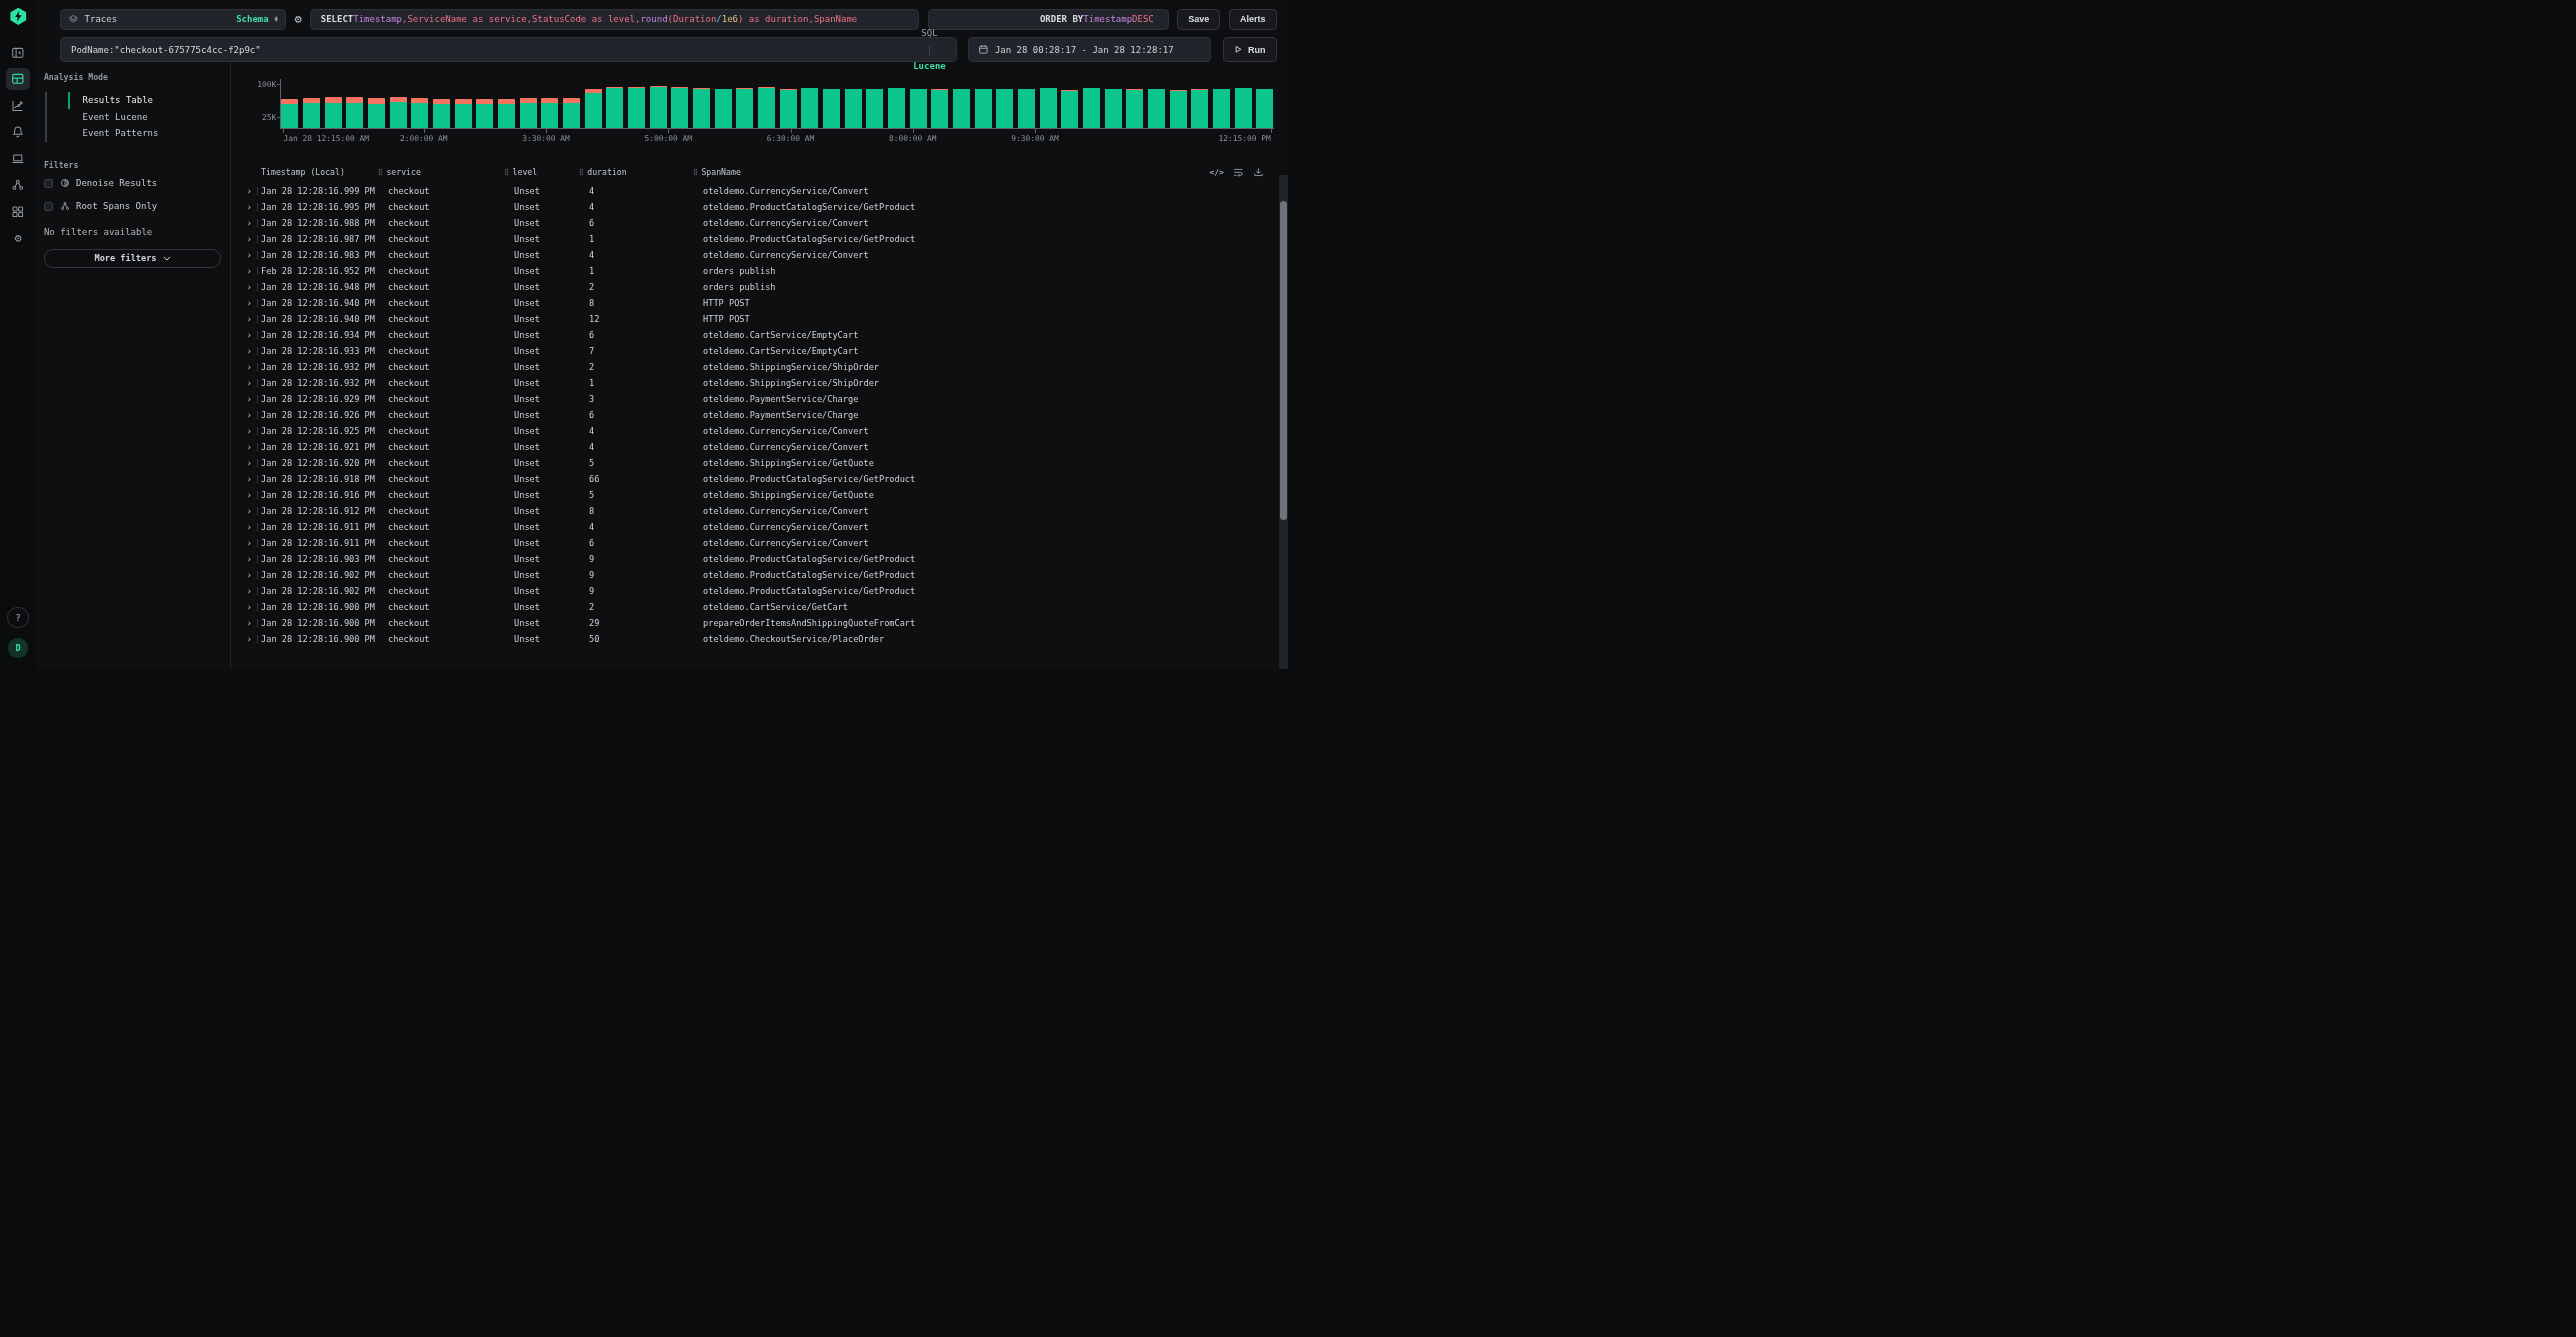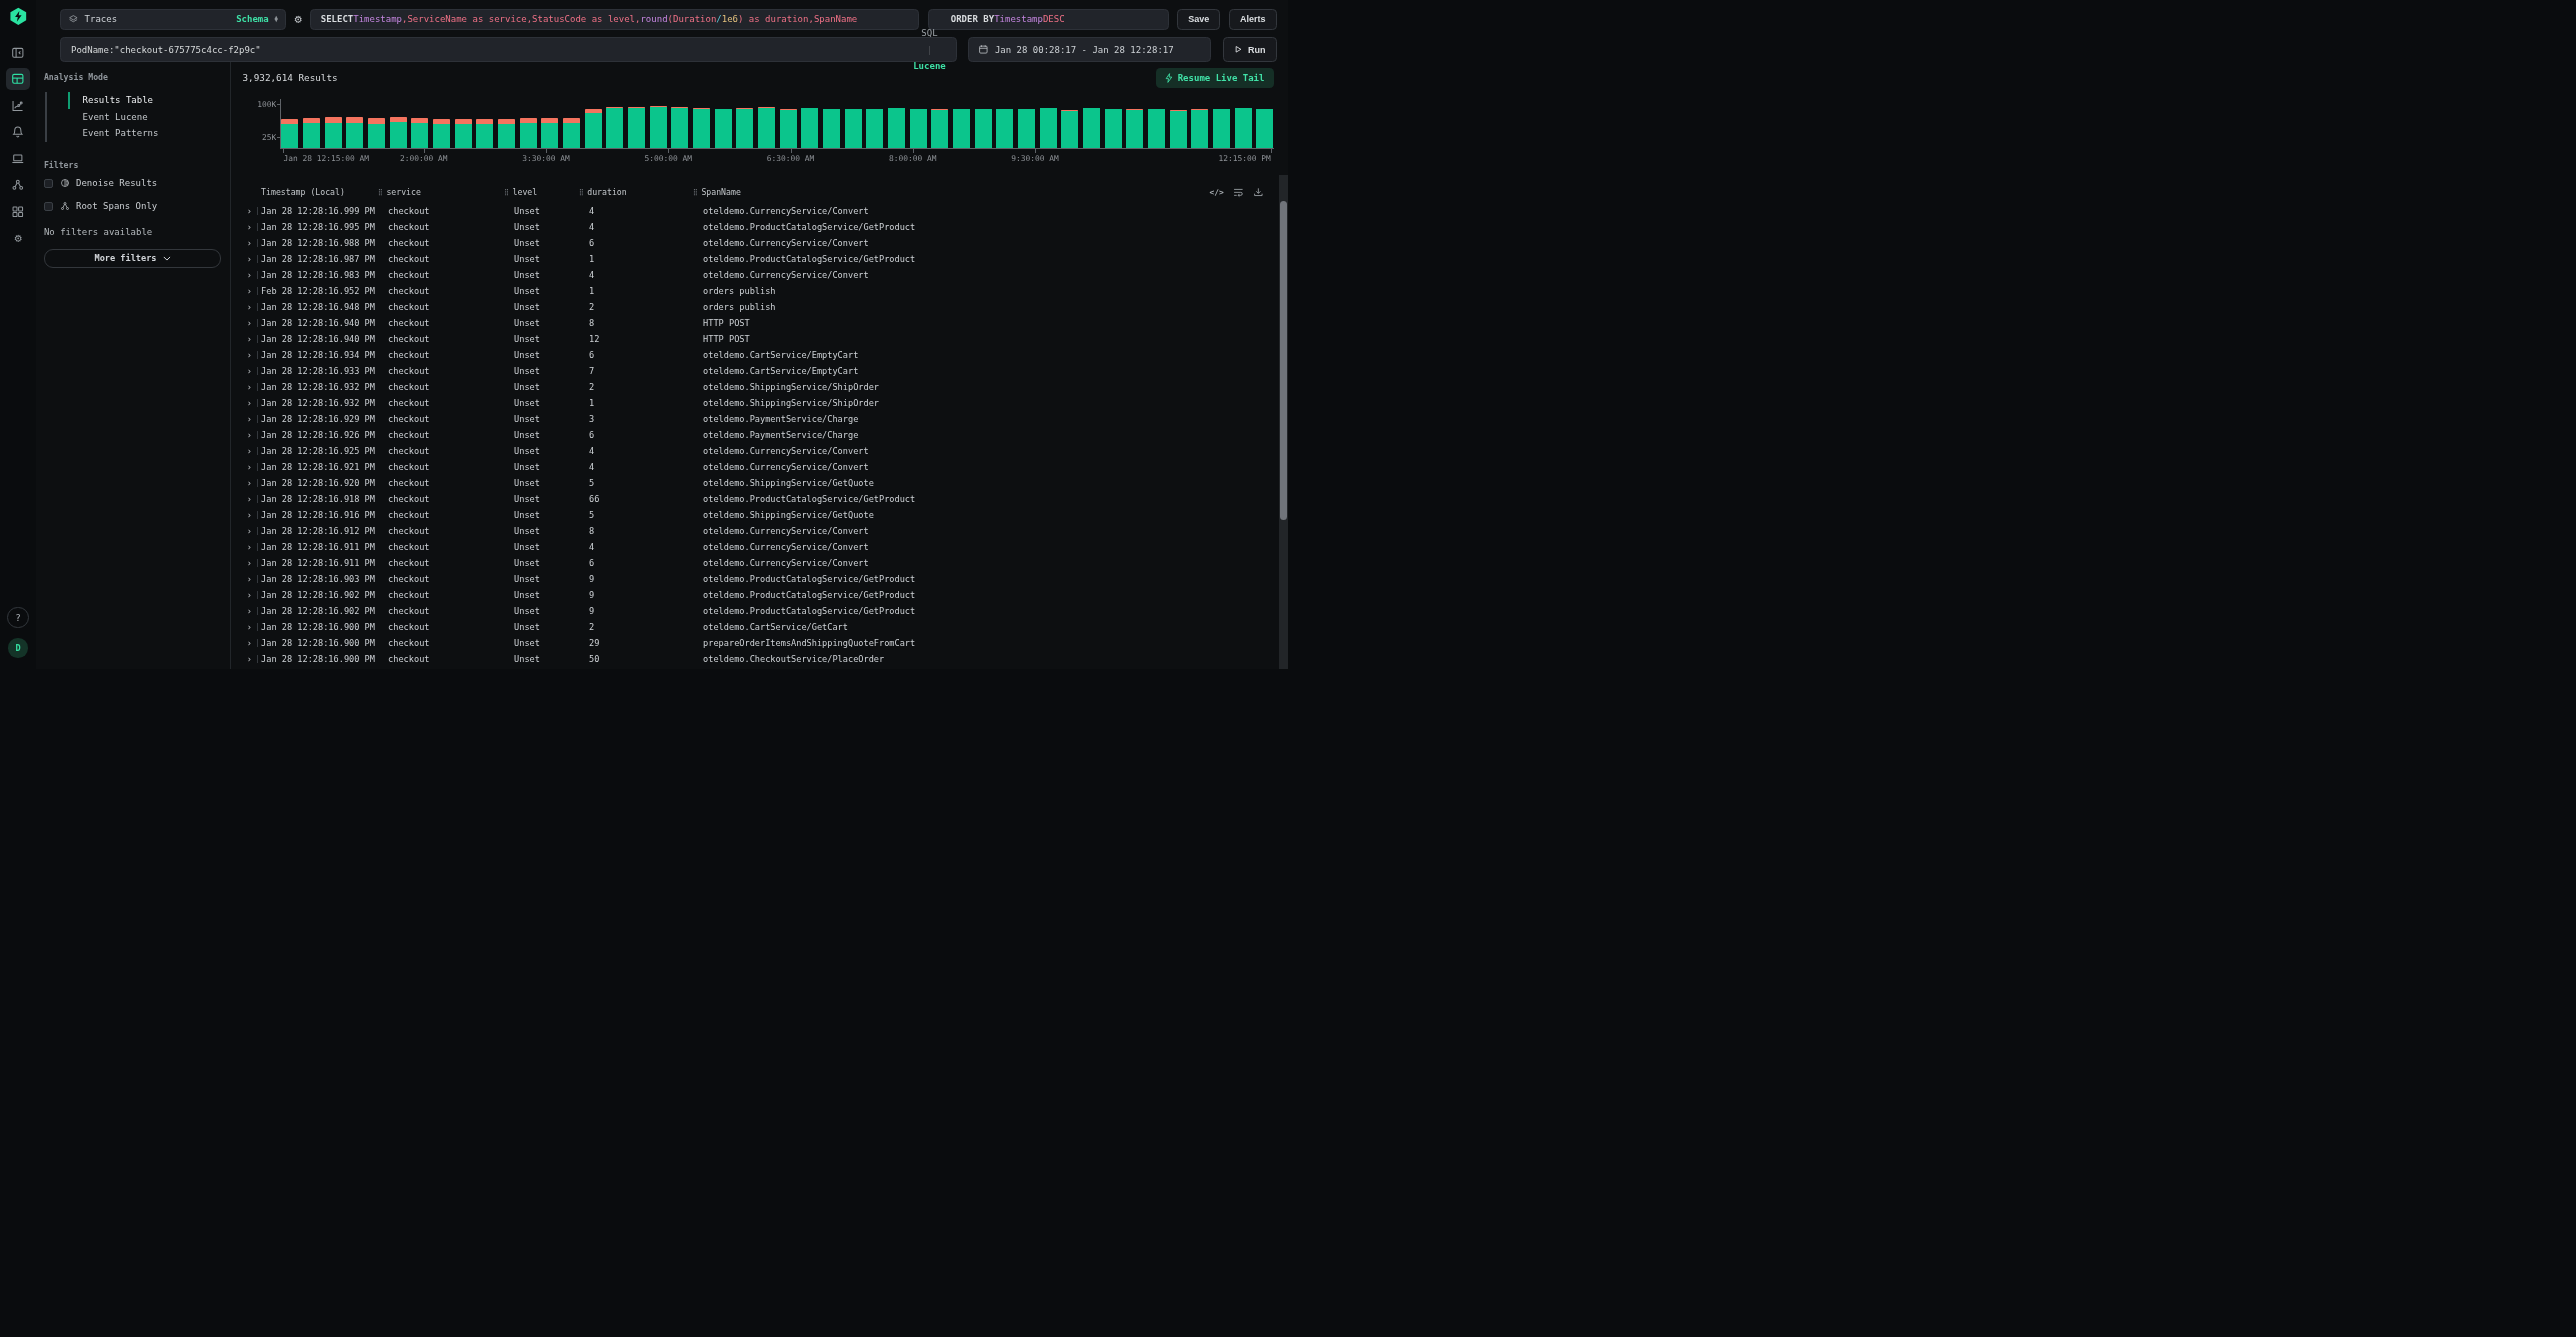--- a/index.html
+++ b/index.html
@@ -35,7 +35,7 @@
   .updown { color:#8d9297; display:flex; flex-direction:column; line-height:3.6px; font-size:5.7px; }
   .gear-btn { color:#c0c4c8; font-size:12px; cursor:pointer; line-height:1; }
   .sql-box { flex:1; padding:0 9.3px; overflow:hidden; white-space:nowrap; cursor:text; }
-  .order-box { width:241px; padding:0 22px; overflow:hidden; white-space:nowrap; cursor:text; }
+  .order-box { width:241px; padding:0 14px; overflow:hidden; white-space:nowrap; cursor:text;justify-content:flex-end; }
   .tok-kw { color:#d8dbde; font-weight:bold; }
   .tok-ident { color:#c586e0; }
   .tok-field { color:#ef7186; }

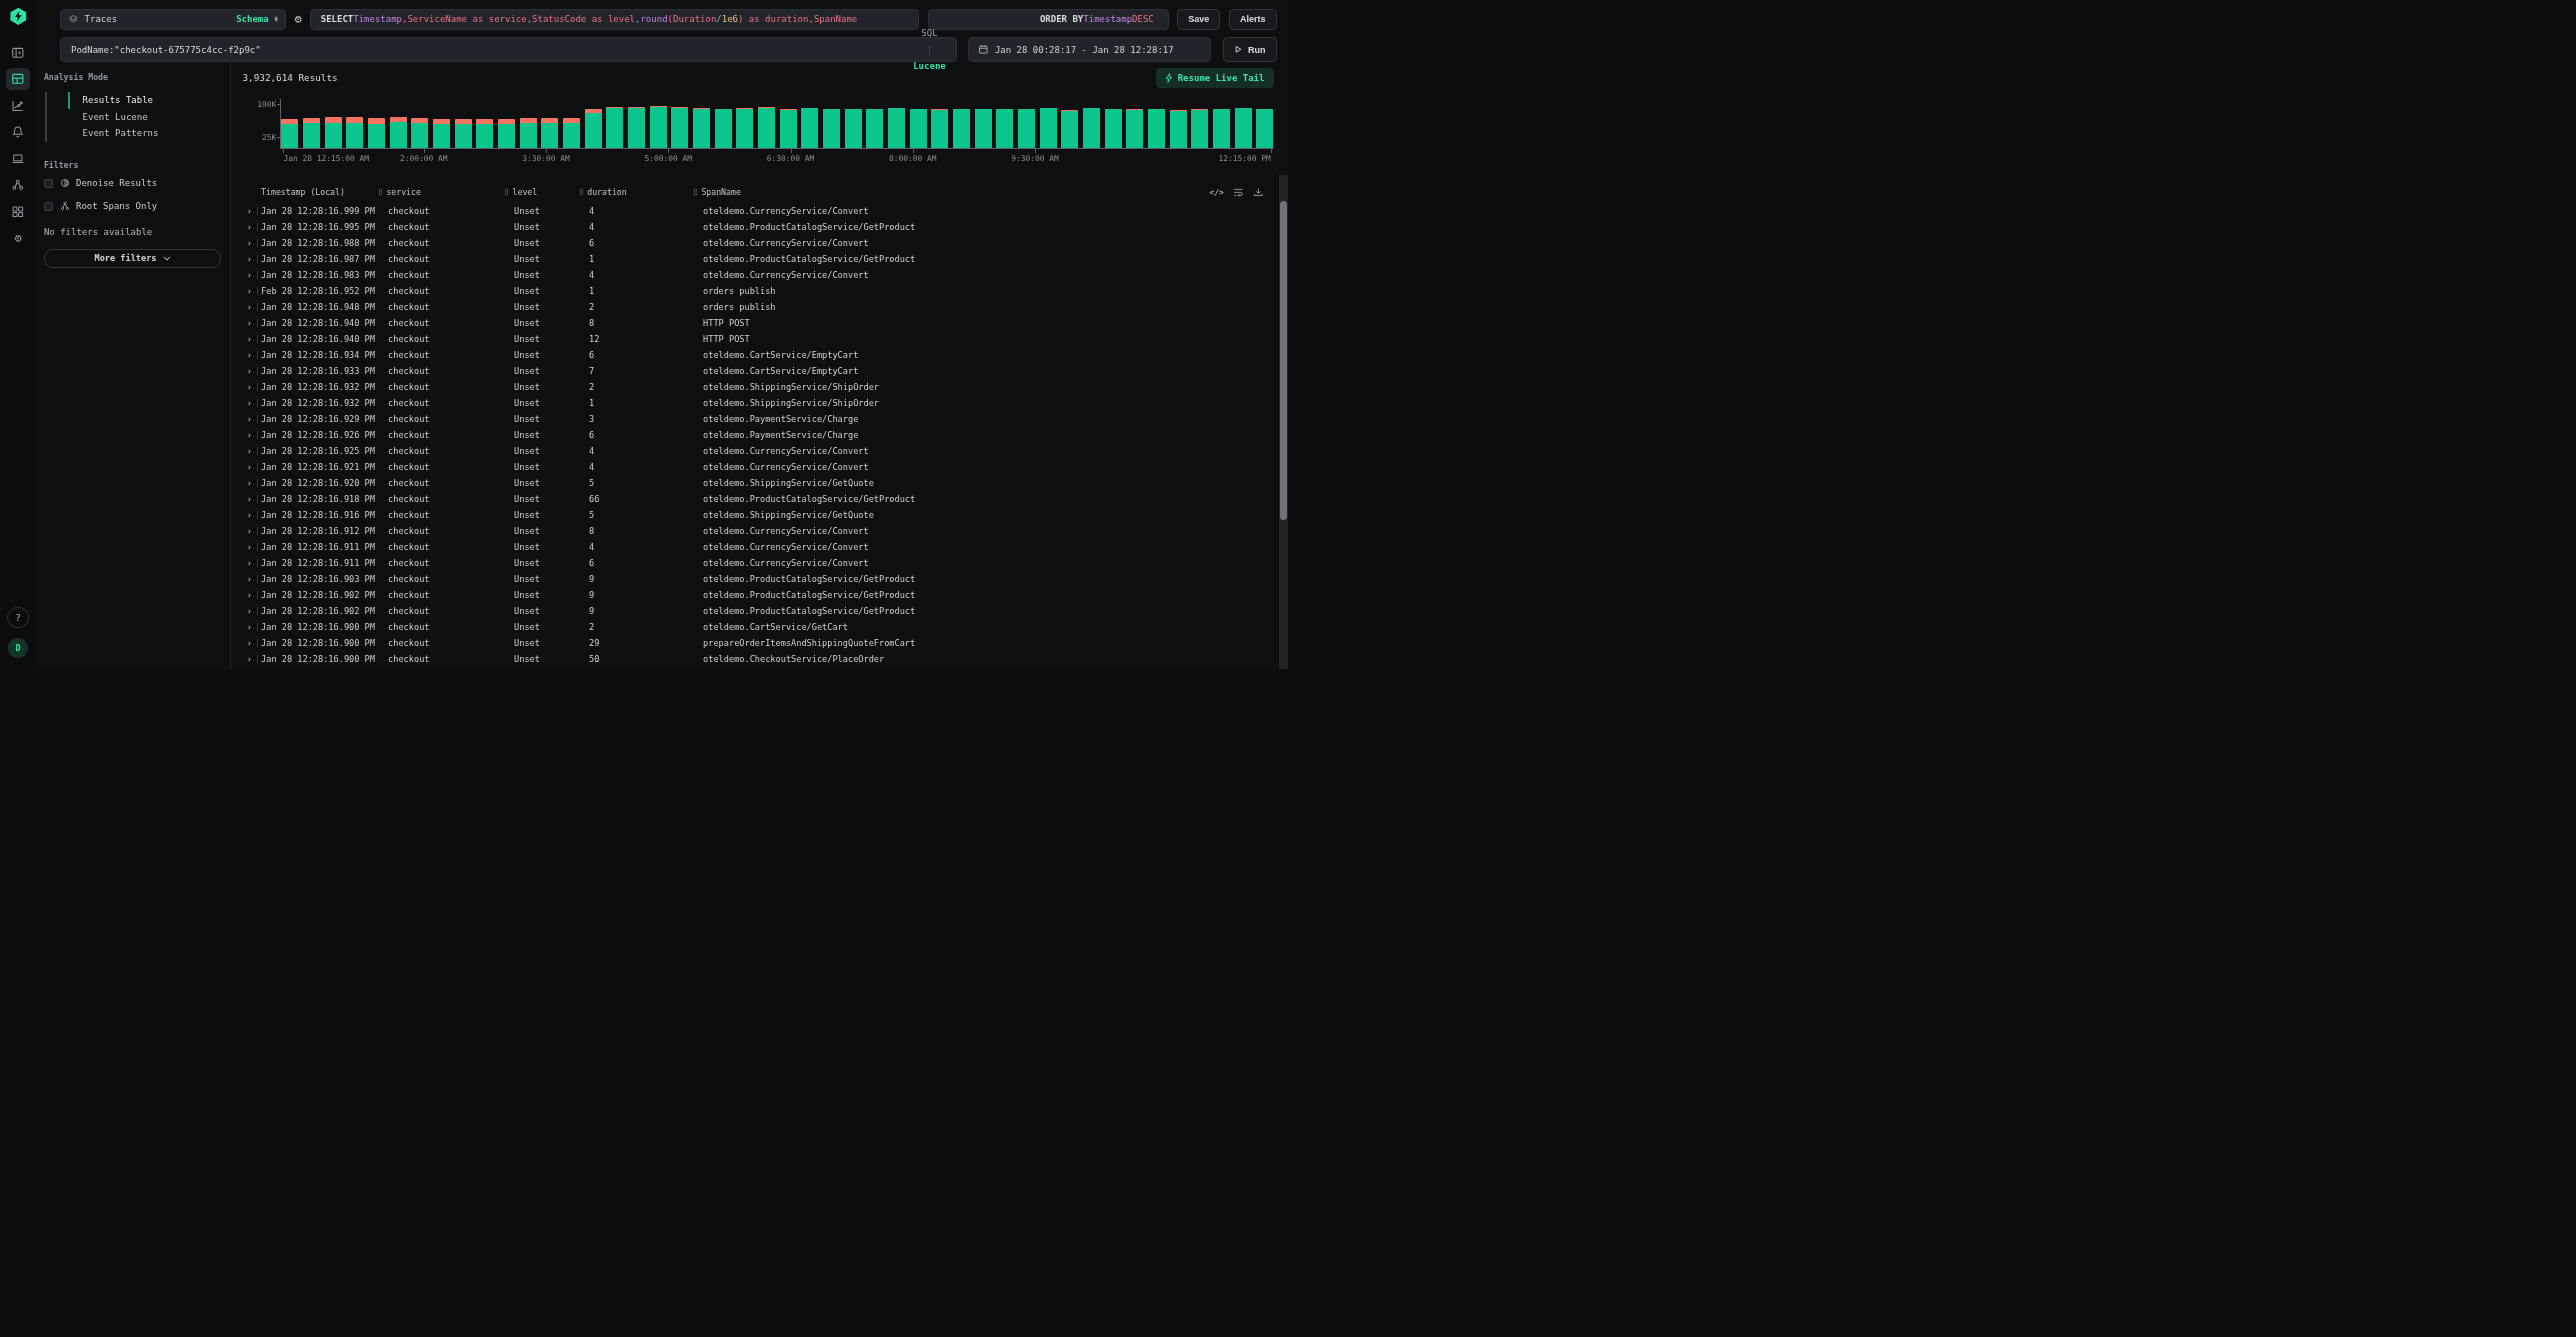--- a/index.html
+++ b/index.html
@@ -298,15 +298,6 @@
       </div>
 
       <div class="content">
-        <div class="results-row">
-          <span class="results-count">3,932,614 Results</span>
-          <button class="live-tail">
-            <svg width="7.9" height="10" viewBox="0 0 12 16" fill="none" stroke="#40e2a7" stroke-width="1.4" stroke-linejoin="round">
-                <polygon points="7,1 1.5,9 5.3,9 4.3,15 10.5,6.5 6.3,6.5"></polygon>
-              </svg>
-            <span>Resume Live Tail</span>
-          </button>
-        </div>
 
         <div class="chart">
           <div class="plot">

